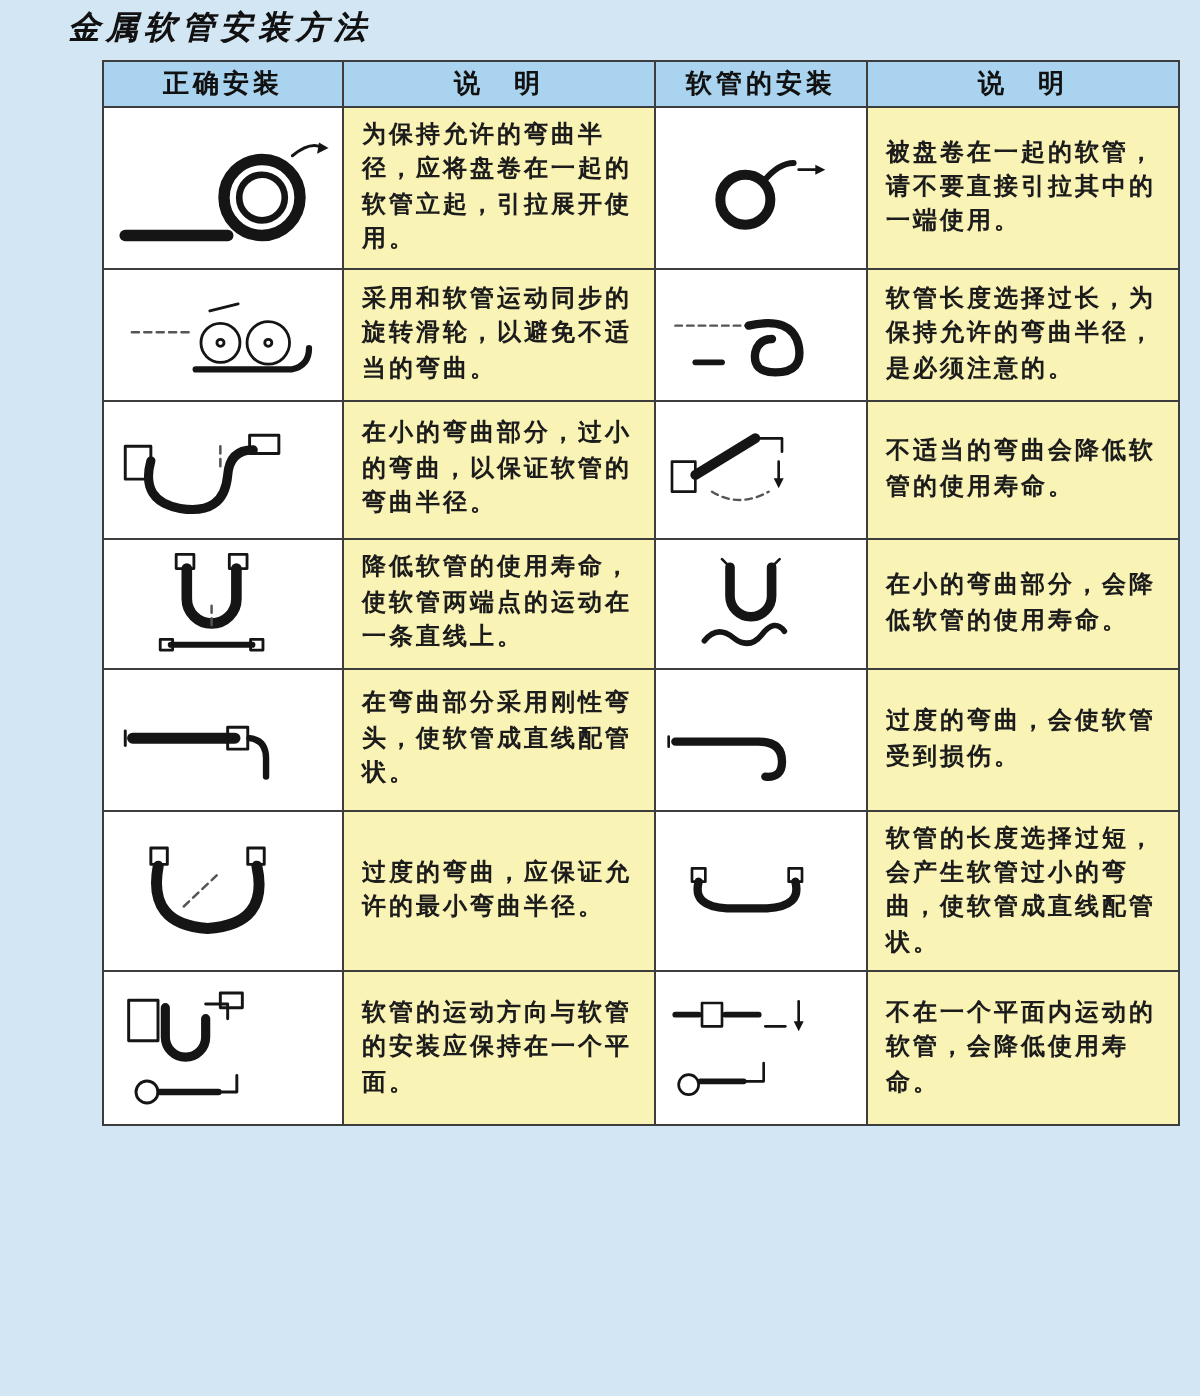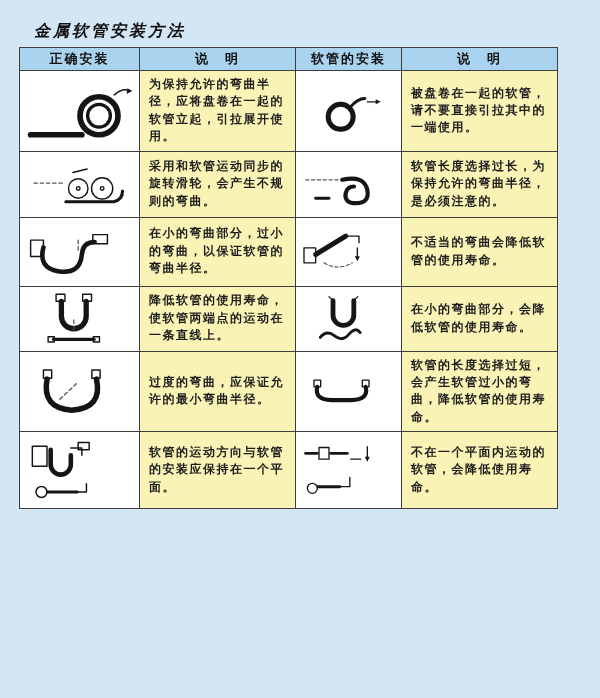--- a/index.html
+++ b/index.html
@@ -11,7 +11,7 @@
   }
   .page{position:relative;width:600px;height:698px;}
   .doc-title{
-    margin:21px 0 5px 34px;
+    margin:4px 0 5px 34px;
     font-family:"DejaVu Serif","Liberation Serif",serif;
     font-style:italic;font-weight:bold;
     font-size:16px;letter-spacing:3px;color:#111;

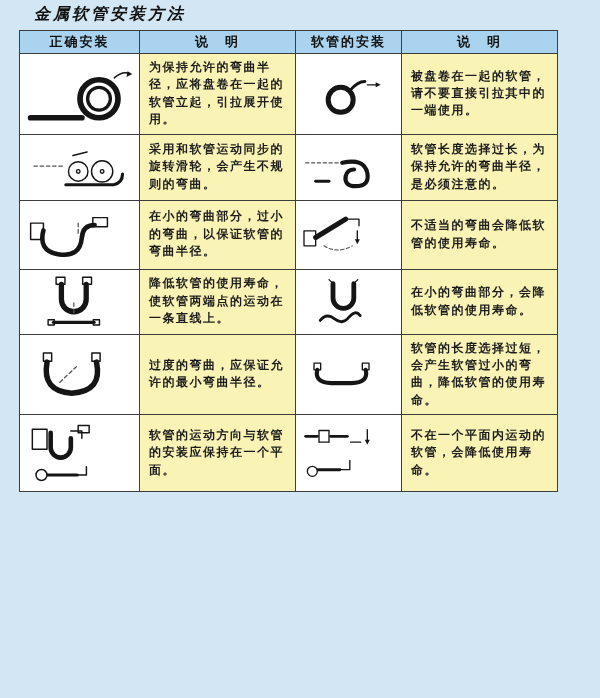--- a/index.html
+++ b/index.html
@@ -17,7 +17,7 @@
     font-size:16px;letter-spacing:3px;color:#111;
   }
   table.install-table{
-    margin-left:19px;
+    margin-left:51px;
     border-collapse:collapse;
     table-layout:fixed;
     width:538px;

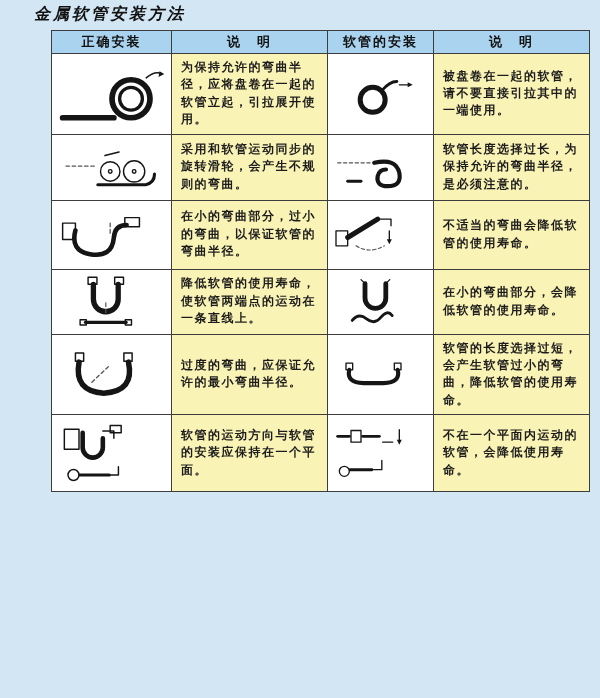--- a/index.html
+++ b/index.html
@@ -115,7 +115,7 @@
             </svg>
           </figure>
         </td>
-        <td class="desc-cell">采用和软管运动同步的旋转滑轮，会产生不规则的弯曲。</td>
+        <td class="desc-cell">采用和软管运动同步的旋转滑轮，以避免不适当的弯曲。</td>
         <td class="img-cell">
           <figure>
             <svg class="fig" width="100" height="60" viewBox="0 0 120 70">

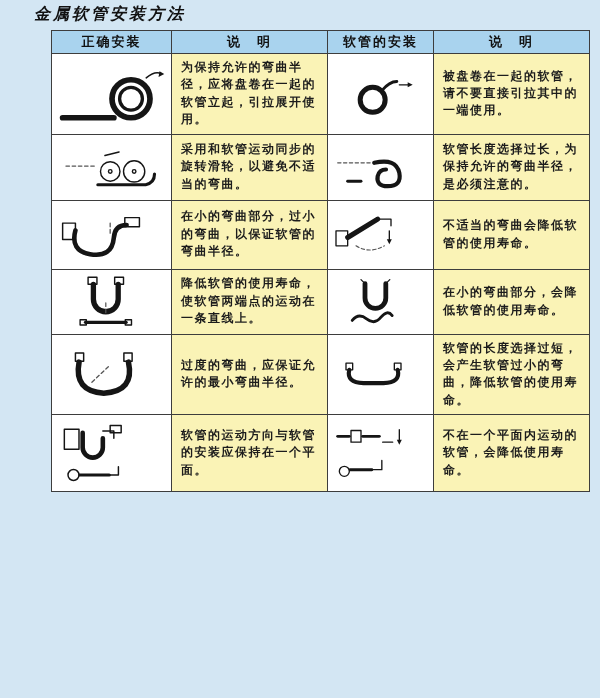--- a/index.html
+++ b/index.html
@@ -183,6 +183,28 @@
         <td class="desc-cell">在小的弯曲部分，会降低软管的使用寿命。</td>
       </tr>
 
+      <tr style="height:71px">
+        <td class="img-cell">
+          <figure>
+            <svg class="fig" width="110" height="64" viewBox="0 0 120 70">
+              <path d="M6 30 v8" class="thin"></path>
+              <path d="M10 34 H66" class="hose"></path>
+              <rect x="62" y="28" width="11" height="12" class="thin"></rect>
+              <path d="M74 34 q9 1 9 11 v10" class="med"></path>
+            </svg>
+          </figure>
+        </td>
+        <td class="desc-cell">在弯曲部分采用刚性弯头，使软管成直线配管状。</td>
+        <td class="img-cell">
+          <figure>
+            <svg class="fig" width="100" height="60" viewBox="0 0 120 70">
+              <path d="M4 33 v6" class="thin"></path>
+              <path d="M8 36 H58 q14 0 14 12 q0 10 -10 9" class="h5"></path>
+            </svg>
+          </figure>
+        </td>
+        <td class="desc-cell">过度的弯曲，会使软管受到损伤。</td>
+      </tr>
 
       <tr style="height:70px">
         <td class="img-cell">

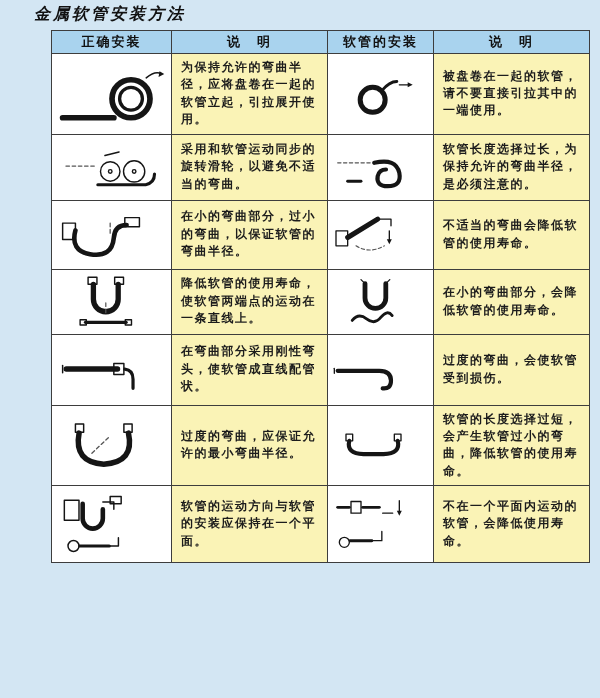--- a/index.html
+++ b/index.html
@@ -227,7 +227,7 @@
             </svg>
           </figure>
         </td>
-        <td class="desc-cell">软管的长度选择过短，会产生软管过小的弯曲，降低软管的使用寿命。</td>
+        <td class="desc-cell">软管的长度选择过短，会产生软管过小的弯曲，使软管成直线配管状。</td>
       </tr>
 
       <tr style="height:77px">

